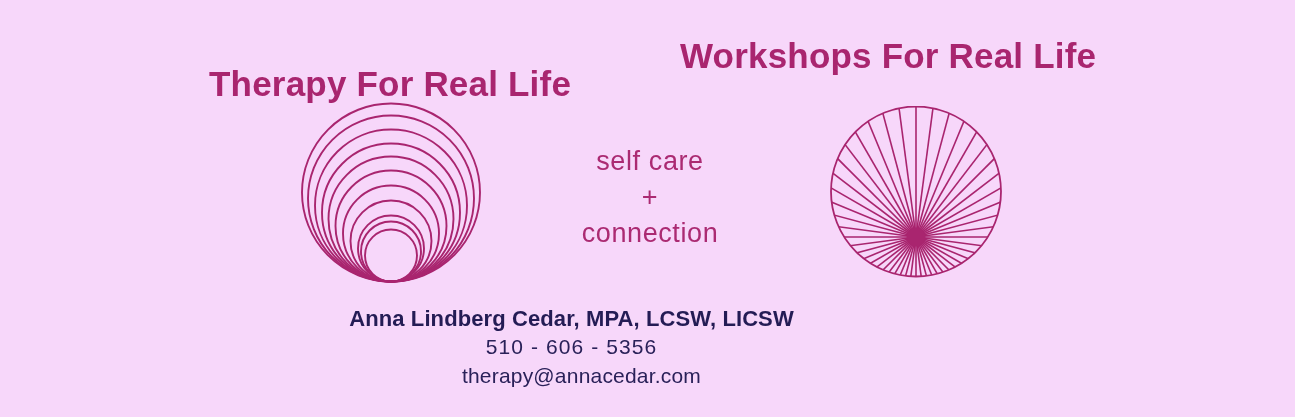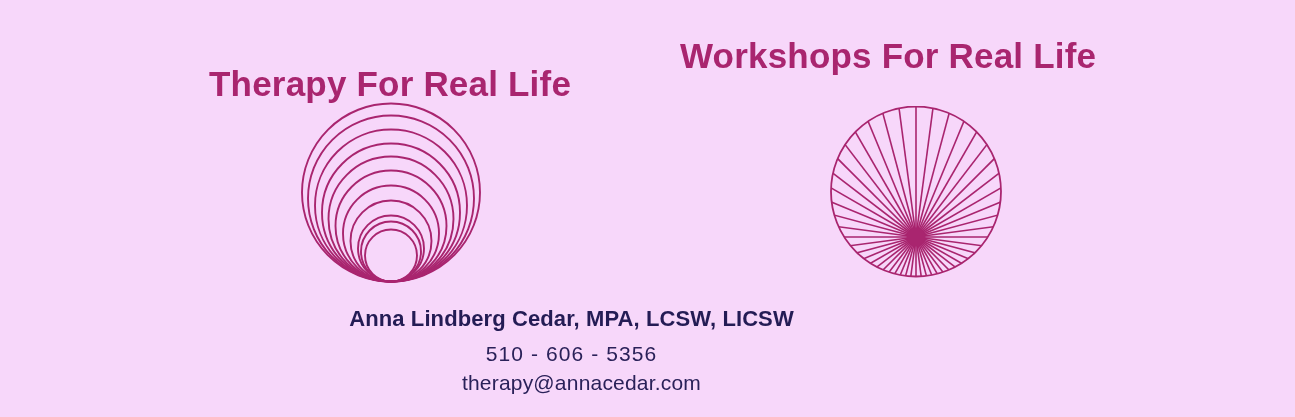--- a/index.html
+++ b/index.html
@@ -140,6 +140,11 @@
     </svg>
   </div>
 
+  <div id="tagline">
+    <div>self care</div>
+    <div>+</div>
+    <div>connection</div>
+  </div>
 
   <div class="logo-mark" id="logo-sunburst">
     <svg width="190" height="176" viewBox="0 0 190 176" xmlns="http://www.w3.org/2000/svg">

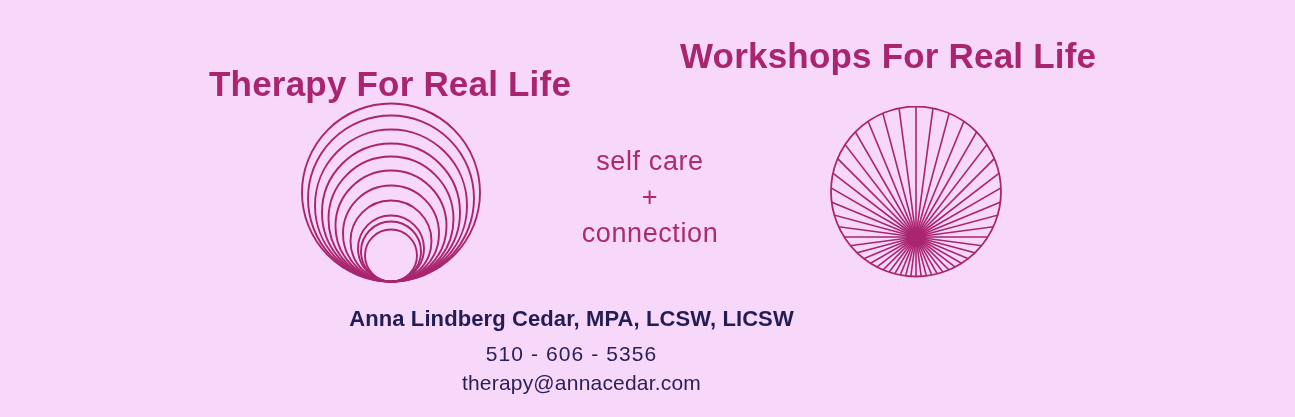--- a/index.html
+++ b/index.html
@@ -84,7 +84,6 @@
     color: #2a2159;
     letter-spacing: 1.1px;
     line-height: 30px;
-    margin-top: 7px;
   }
   #contact-email {
     font-family: "Liberation Sans", sans-serif;

